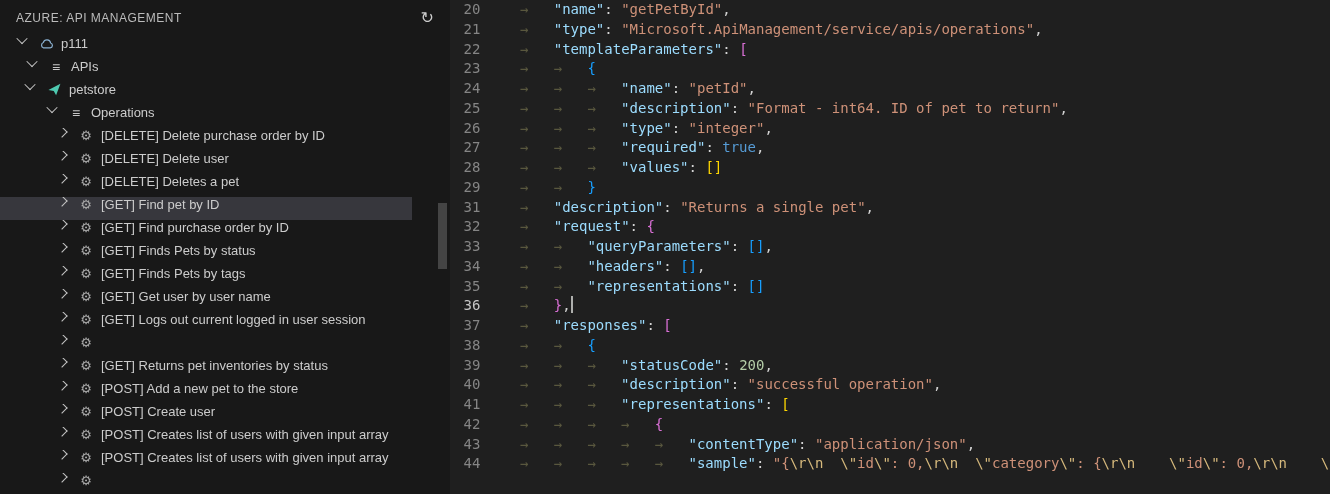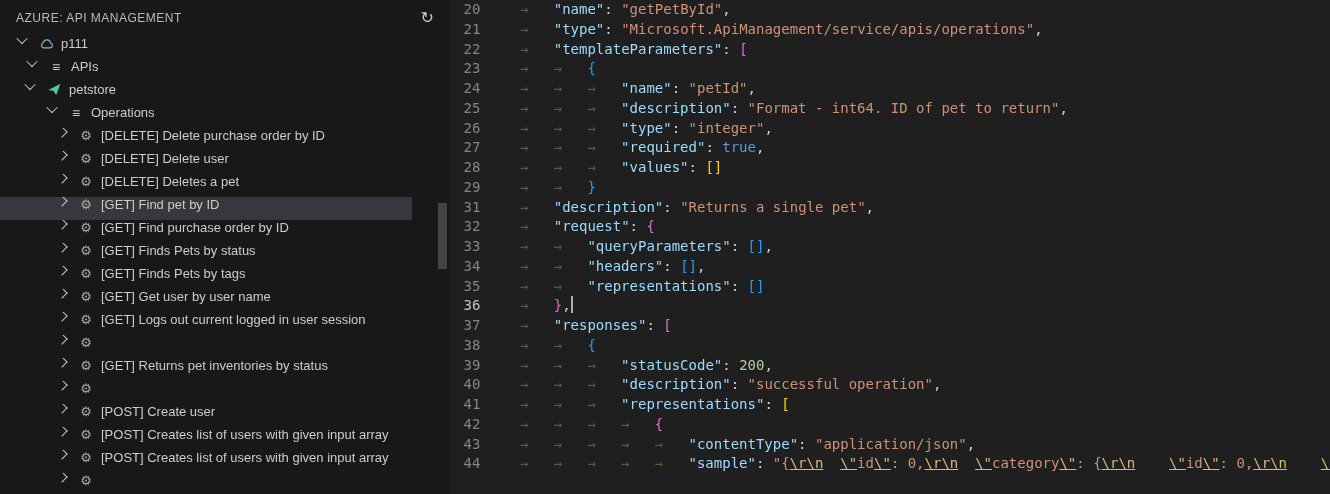--- a/index.html
+++ b/index.html
@@ -165,6 +165,7 @@
         <div class="tree-row" style="padding-left: 56px;">
           <span class="chev right"></span>
           <span class="tree-icon icon-gear">⚙</span>
+          <span class="tree-label">[POST] Add a new pet to the store</span>
         </div>
         <div class="tree-row" style="padding-left: 56px;">
           <span class="chev right"></span>

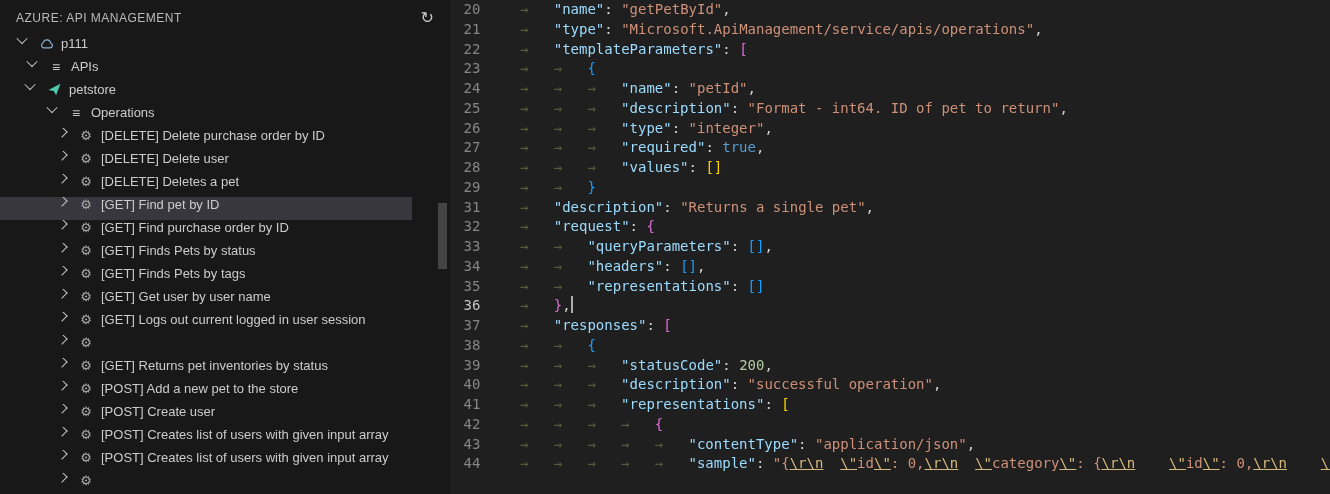--- a/index.html
+++ b/index.html
@@ -61,7 +61,7 @@
   .tok-num { color:var(--number,#b5cea8); }
   .tok-kw  { color:var(--keyword,#569cd6); }
   .tok-pun { color:var(--punctuation,#d4d4d4); }
-  .tok-esc { color:var(--escape,#d7ba7d);text-decoration:underline; }
+  .tok-esc { color:var(--escape,#d7ba7d); }
   .tok-b1  { color:var(--bracket1,#ffd700); }
   .tok-b2  { color:var(--bracket2,#da70d6); }
   .tok-b3  { color:var(--bracket3,#179fff); }

